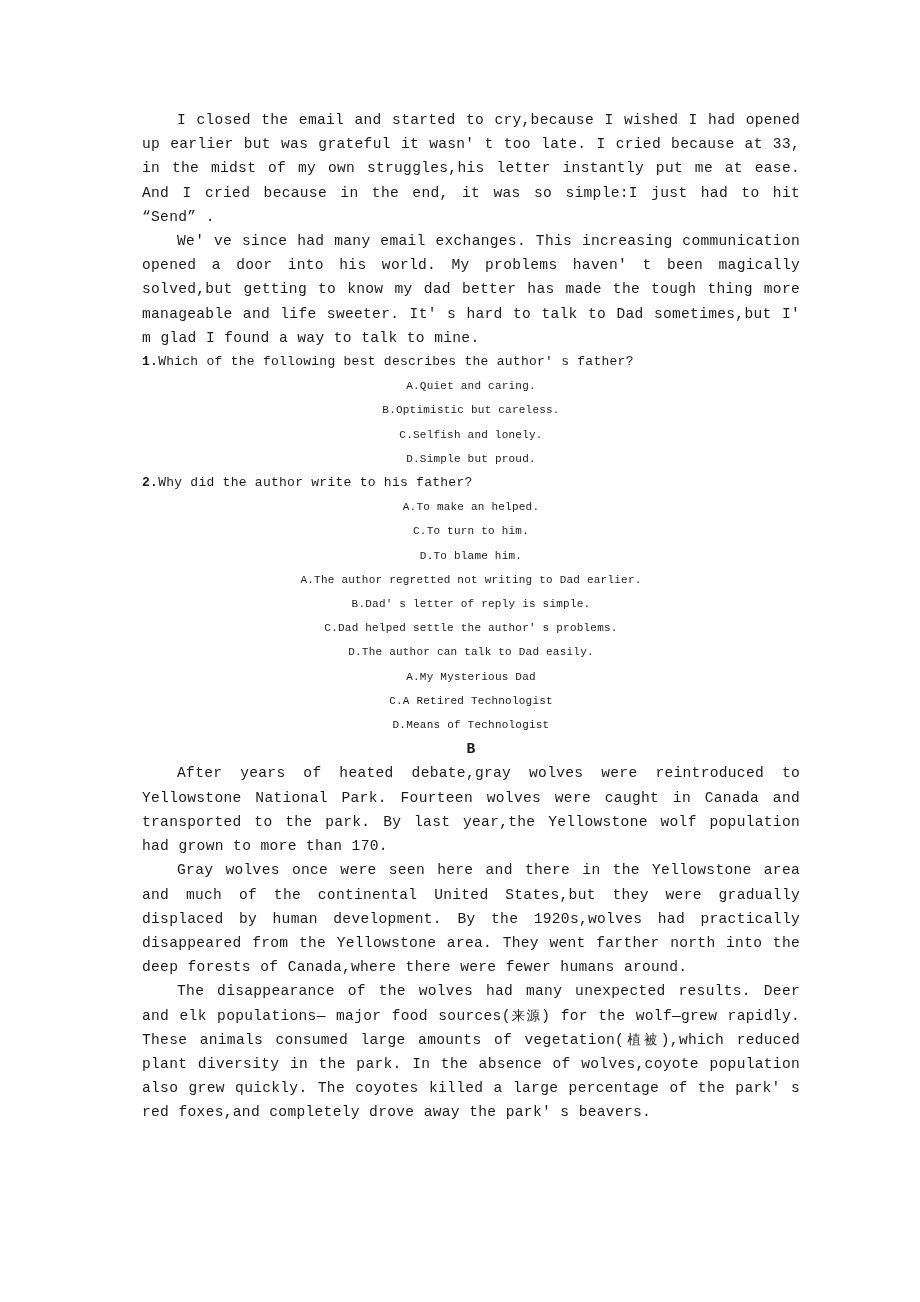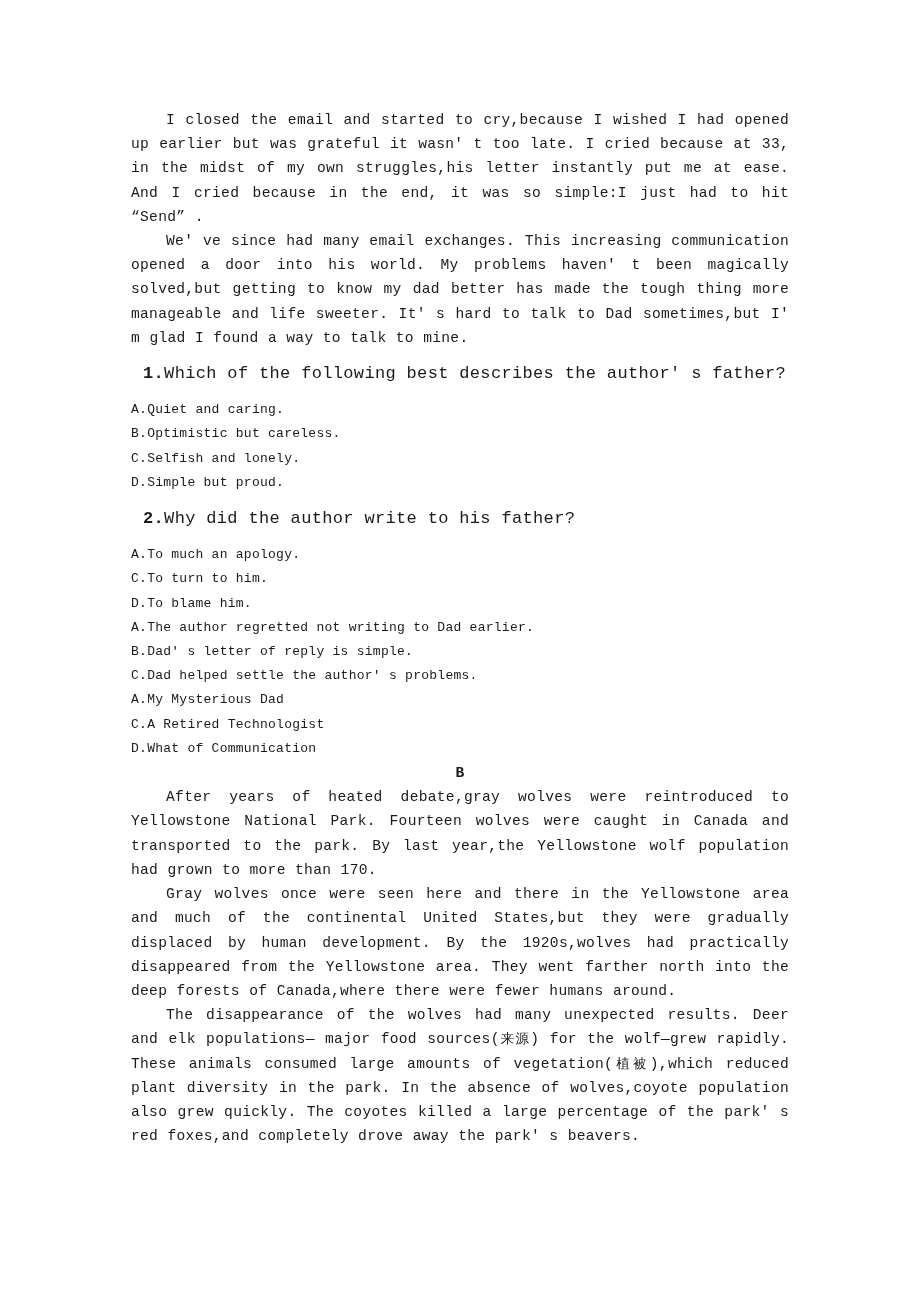--- a/index.html
+++ b/index.html
@@ -26,7 +26,7 @@
   }
   .content {
     position: absolute;
-    left: 131px;
+    left: 142px;
     top: 108px;
     width: 658px;
   }

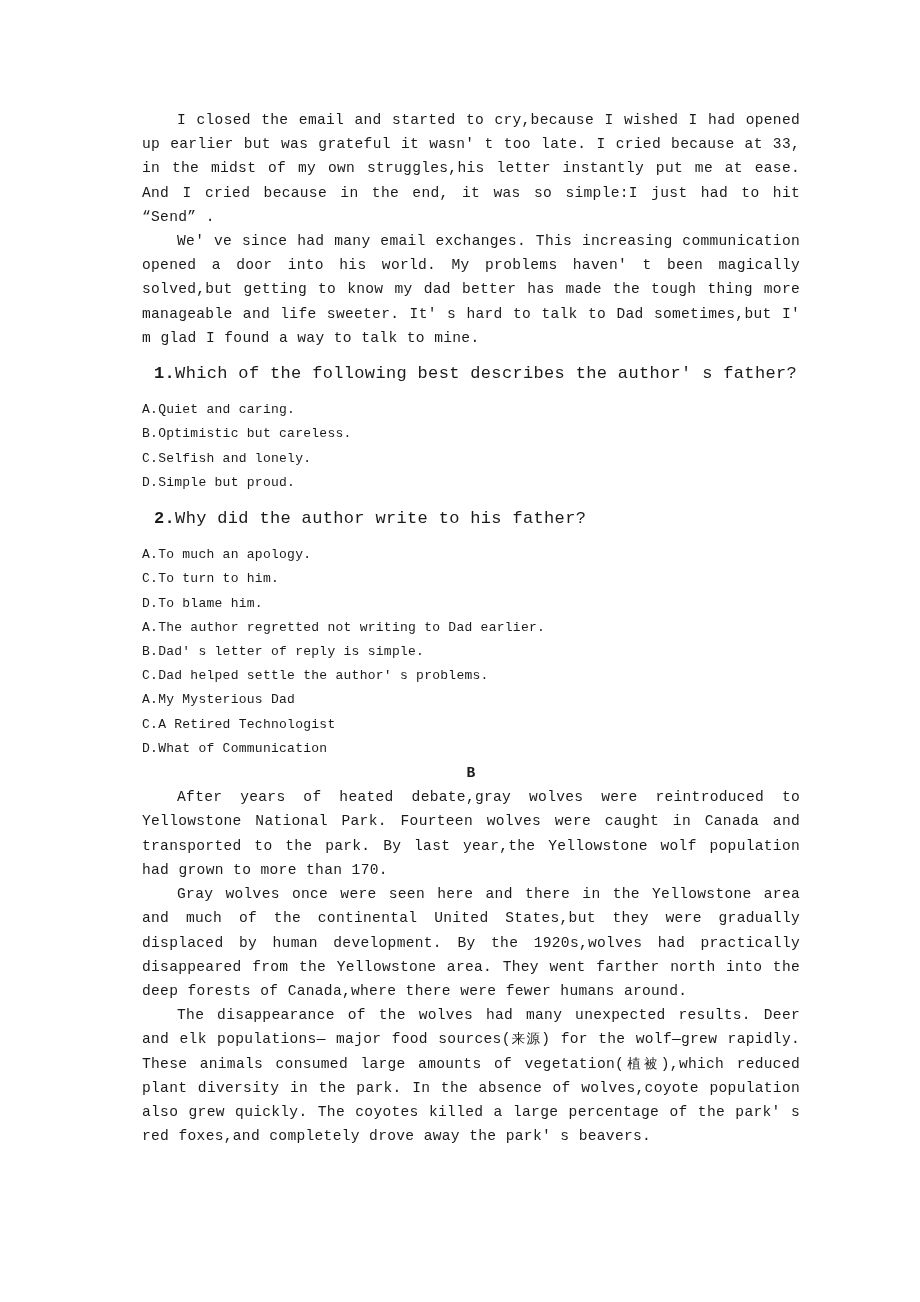--- a/index.html
+++ b/index.html
@@ -44,9 +44,9 @@
   }
   
   .qline {
-    font-size: 17px;
+    font-size: 13px;
     line-height: 24.2px;
-    margin: 12px;
+    margin: 0;
     text-align: left;
     letter-spacing: 0.02em;
     white-space: nowrap;

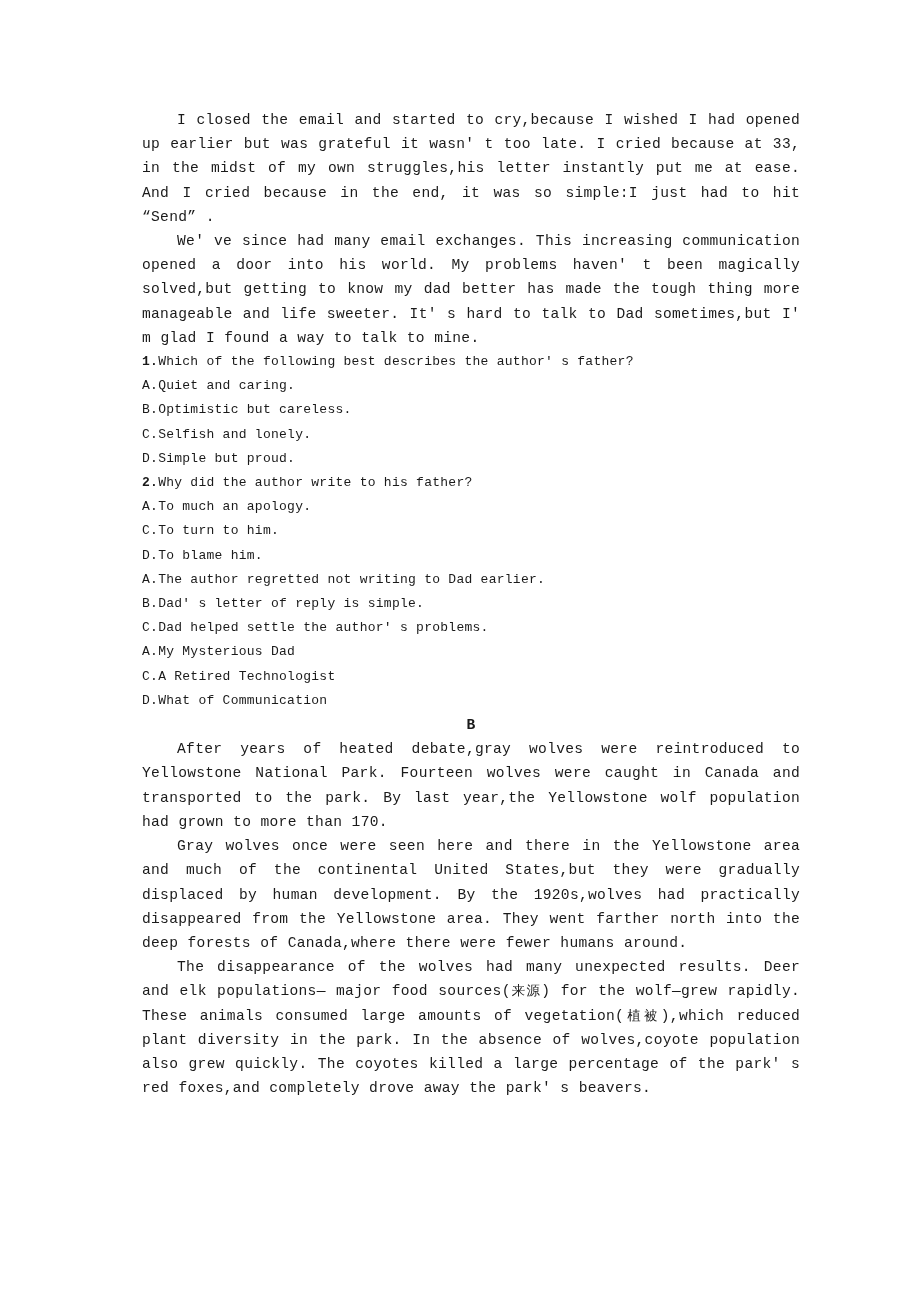--- a/index.html
+++ b/index.html
@@ -56,10 +56,10 @@
   }
   
   .optline {
-    font-size: 13px;
+    font-size: 11px;
     line-height: 24.2px;
     margin: 0;
-    text-align: left;
+    text-align: center;
     letter-spacing: 0.02em;
     white-space: nowrap;
   }

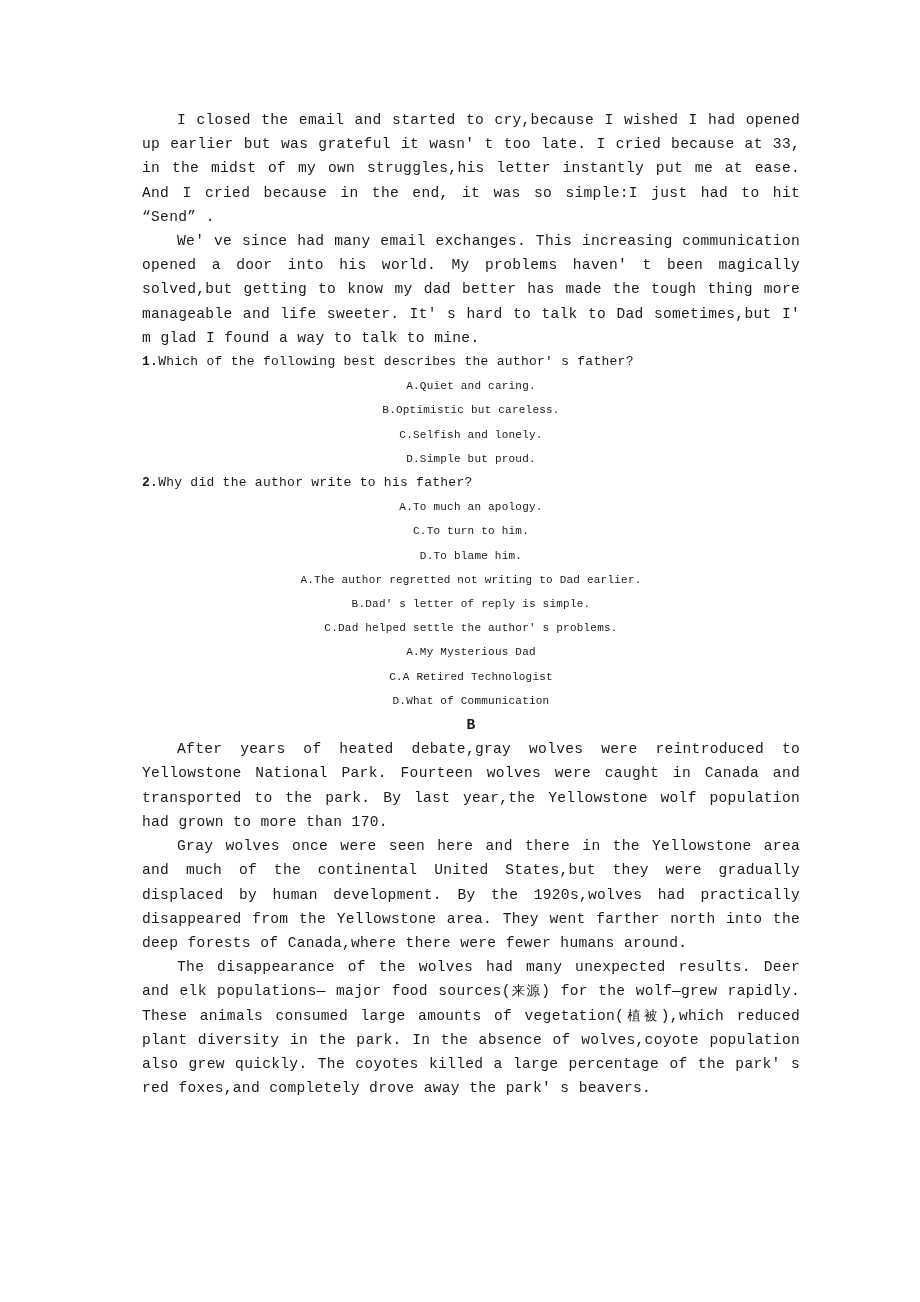--- a/index.html
+++ b/index.html
@@ -99,7 +99,7 @@
     <p class="optline"><span class="optlabel">D.</span><span>Simple but proud.</span></p>
 
     <p class="qline"><span class="qnum">2.</span><span>Why did the author write to his father?</span></p>
-    <p class="optline"><span class="optlabel">A.</span><span>To much an apology.</span></p>
+    <p class="optline"><span class="optlabel">A.</span><span>To make an helped.</span></p>
     <p class="optline"><span class="optlabel">C.</span><span>To turn to him.</span></p>
     <p class="optline"><span class="optlabel">D.</span><span>To blame him.</span></p>
 

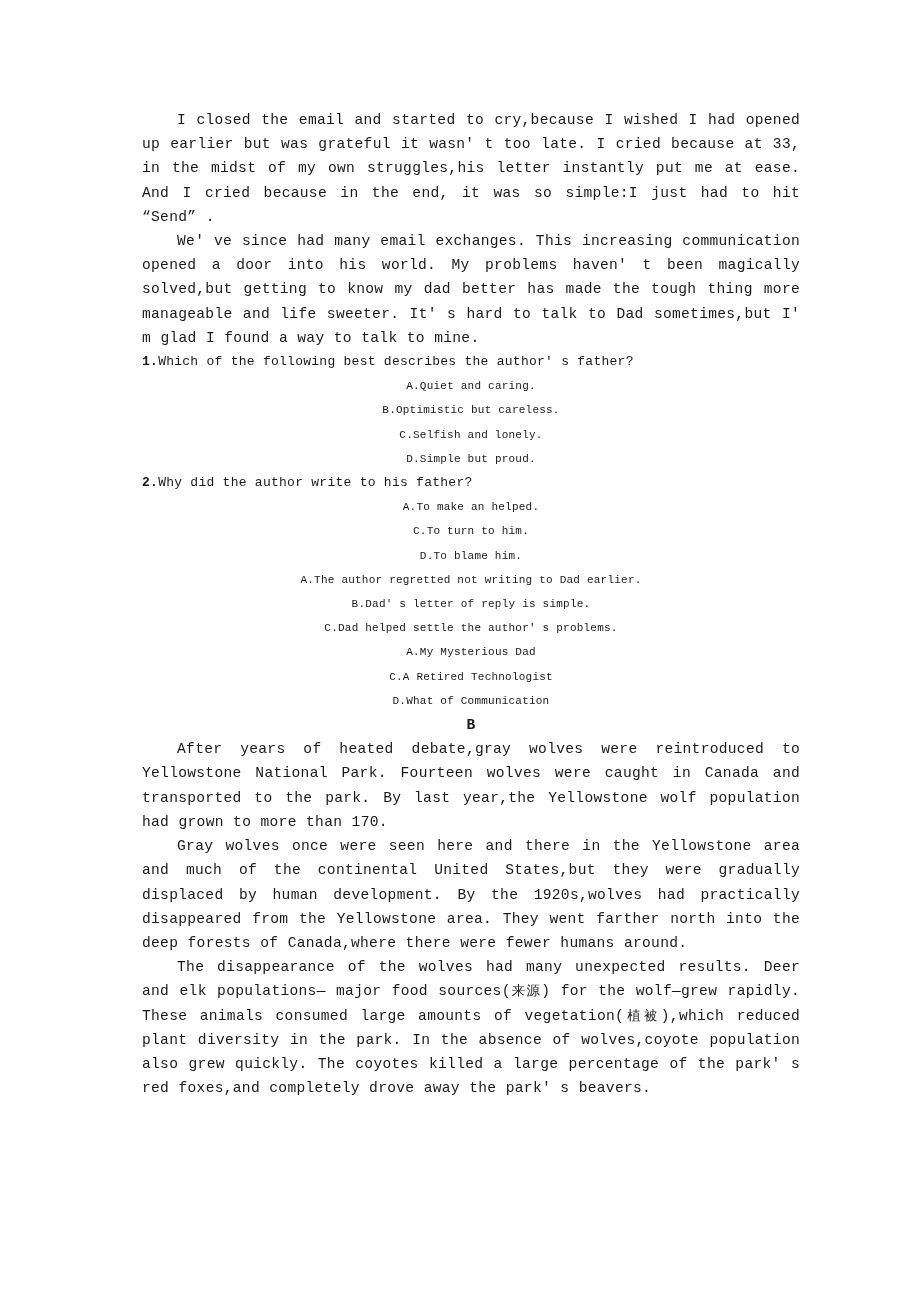--- a/index.html
+++ b/index.html
@@ -106,6 +106,7 @@
     <p class="optline"><span class="optlabel">A.</span><span>The author regretted not writing to Dad earlier.</span></p>
     <p class="optline"><span class="optlabel">B.</span><span>Dad' s letter of reply is simple.</span></p>
     <p class="optline"><span class="optlabel">C.</span><span>Dad helped settle the author' s problems.</span></p>
+    <p class="optline"><span class="optlabel">D.</span><span>The author can talk to Dad easily.</span></p>
 
     <p class="optline"><span class="optlabel">A.</span><span>My Mysterious Dad</span></p>
     <p class="optline"><span class="optlabel">C.</span><span>A Retired Technologist</span></p>

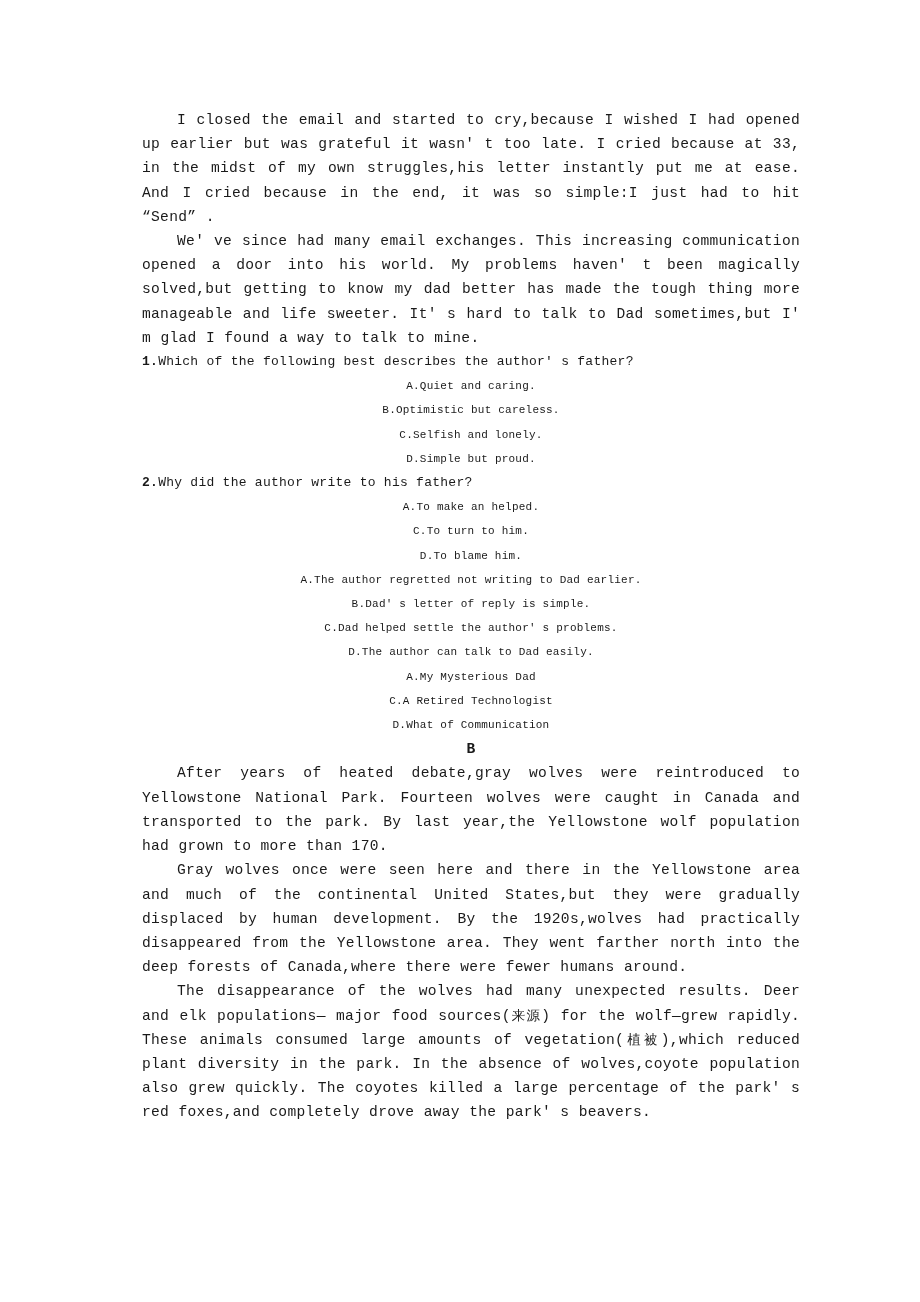--- a/index.html
+++ b/index.html
@@ -110,7 +110,7 @@
 
     <p class="optline"><span class="optlabel">A.</span><span>My Mysterious Dad</span></p>
     <p class="optline"><span class="optlabel">C.</span><span>A Retired Technologist</span></p>
-    <p class="optline"><span class="optlabel">D.</span><span>What of Communication</span></p>
+    <p class="optline"><span class="optlabel">D.</span><span>Means of Technologist</span></p>
 
     <p class="section-letter">B</p>
 

